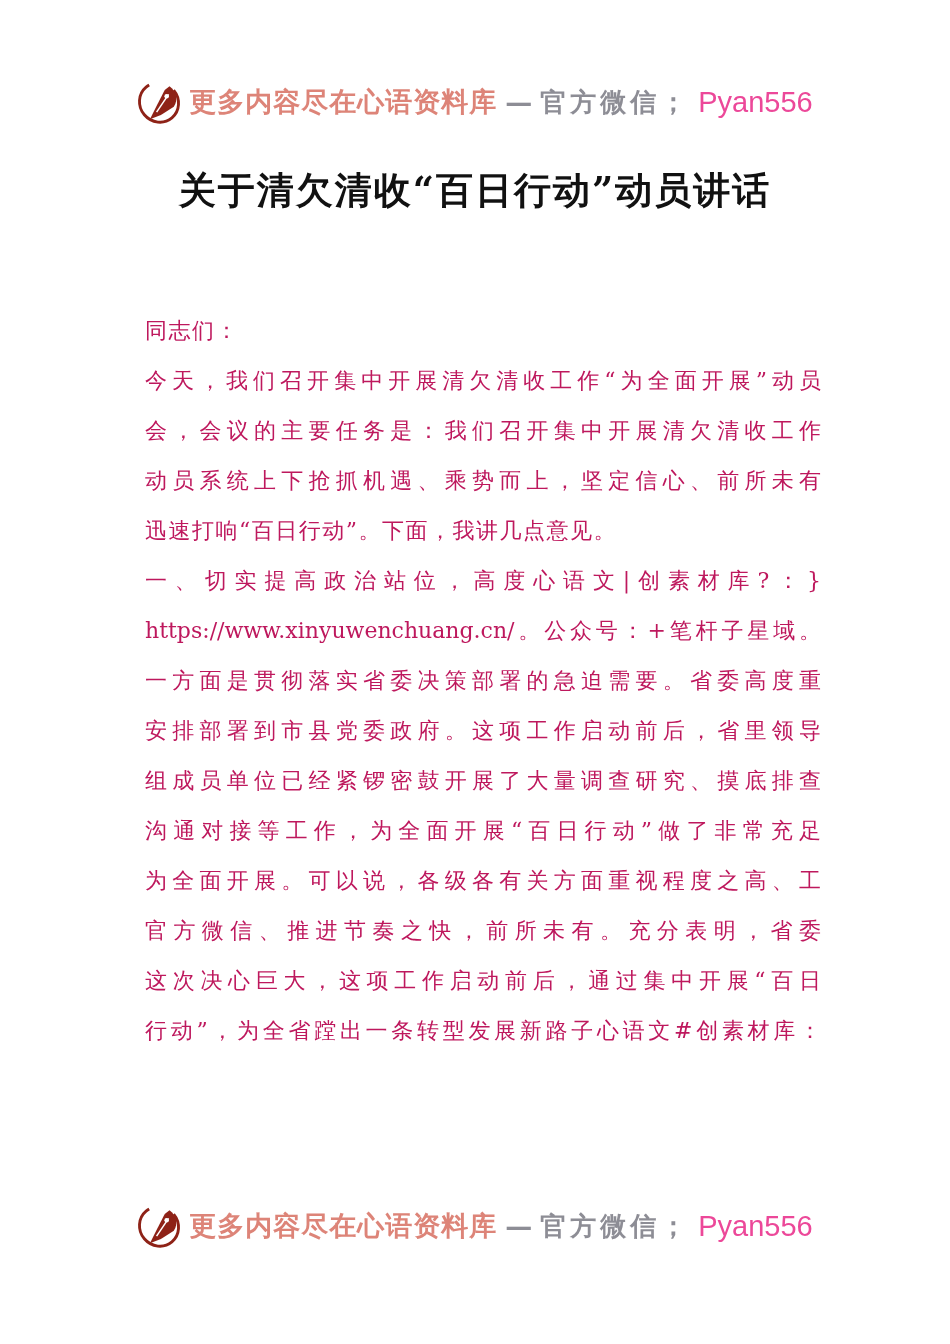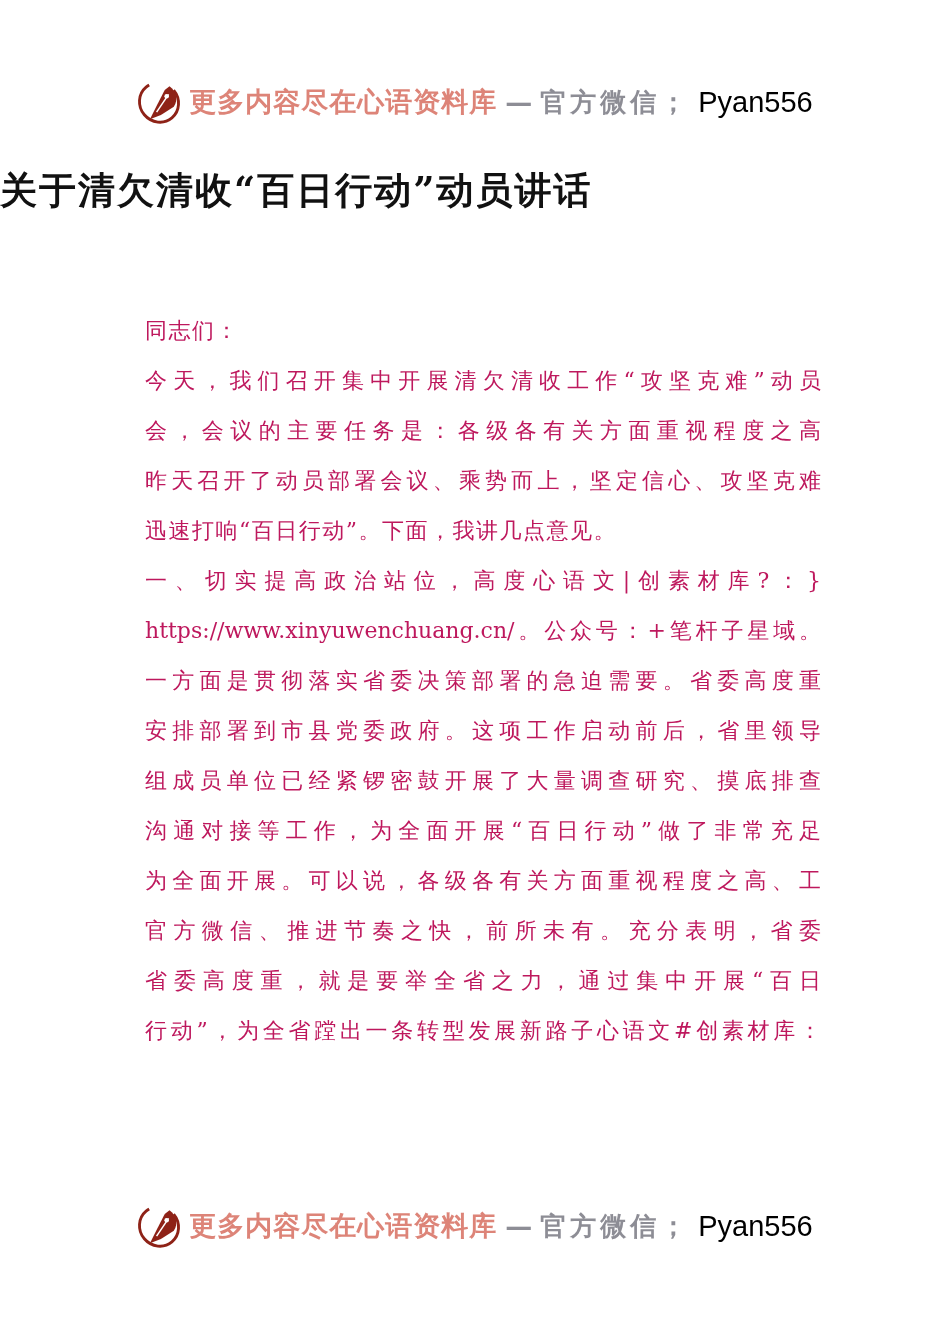--- a/index.html
+++ b/index.html
@@ -42,7 +42,7 @@
     white-space: nowrap;
   }
   .brand-id {
-    color: #000000;
+    color: #ec4899;
     font-size: 29px;
     font-family: "Liberation Sans", sans-serif;
     white-space: nowrap;

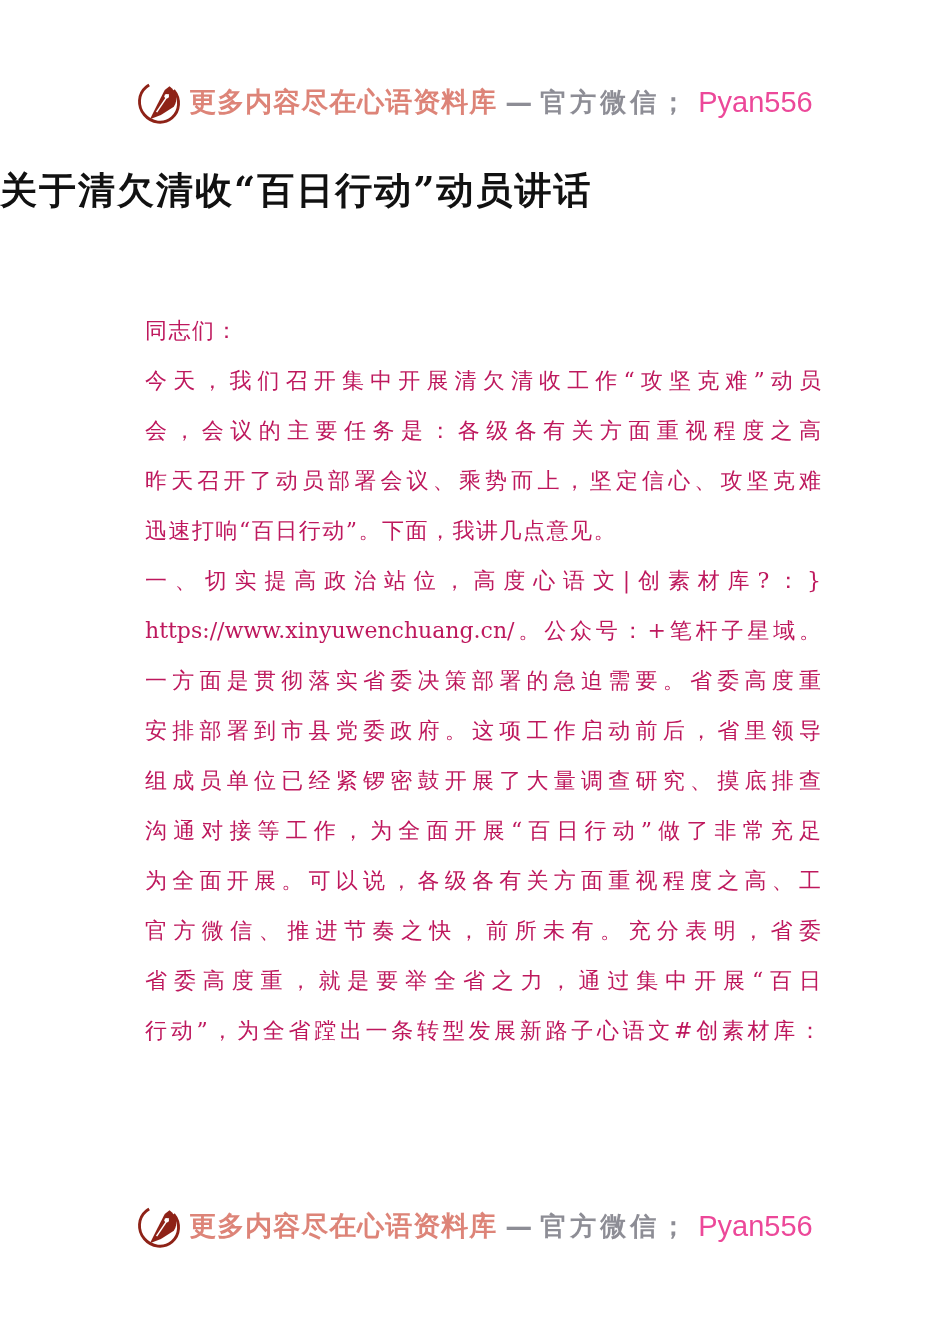--- a/index.html
+++ b/index.html
@@ -54,7 +54,7 @@
     top: 166px;
     left: 0;
     width: 100%;
-    text-align: left;
+    text-align: center;
     font-size: 37px;
     font-weight: bold;
     color: #111111;

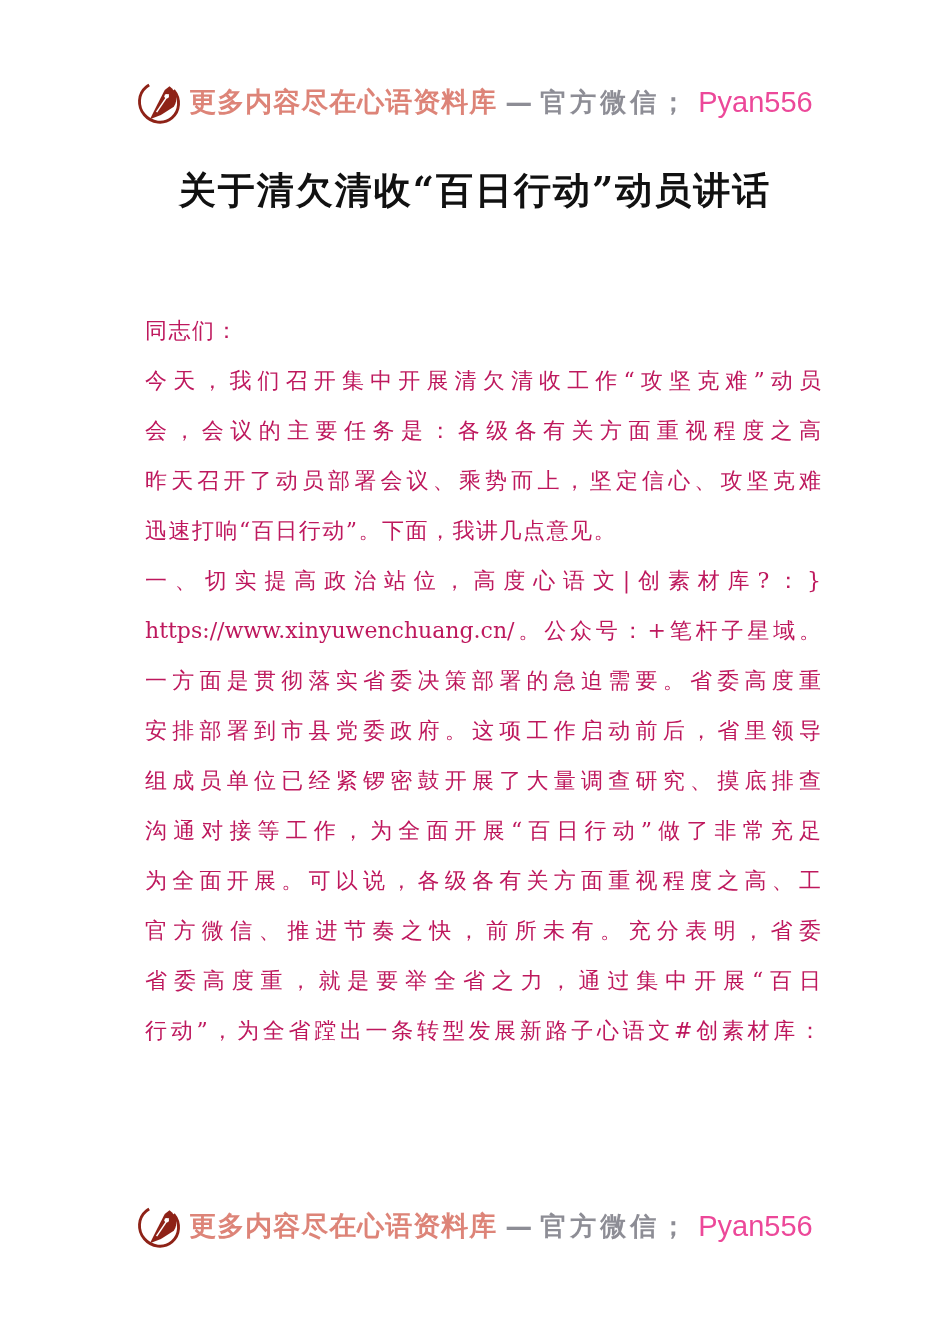--- a/index.html
+++ b/index.html
@@ -109,7 +109,7 @@
 
   <div class="doc-body">
     <div class="line">同志们：</div>
-    <div class="line fill">今天，我们召开集中开展清欠清收工作“攻坚克难”动员</div>
+    <div class="line fill">今天，我们召开集中开展清欠清收工作“为全面开展”动员</div>
     <div class="line fill">会，会议的主要任务是：各级各有关方面重视程度之高</div>
     <div class="line fill">昨天召开了动员部署会议、乘势而上，坚定信心、攻坚克难</div>
     <div class="line">迅速打响“百日行动”。下面，我讲几点意见。</div>

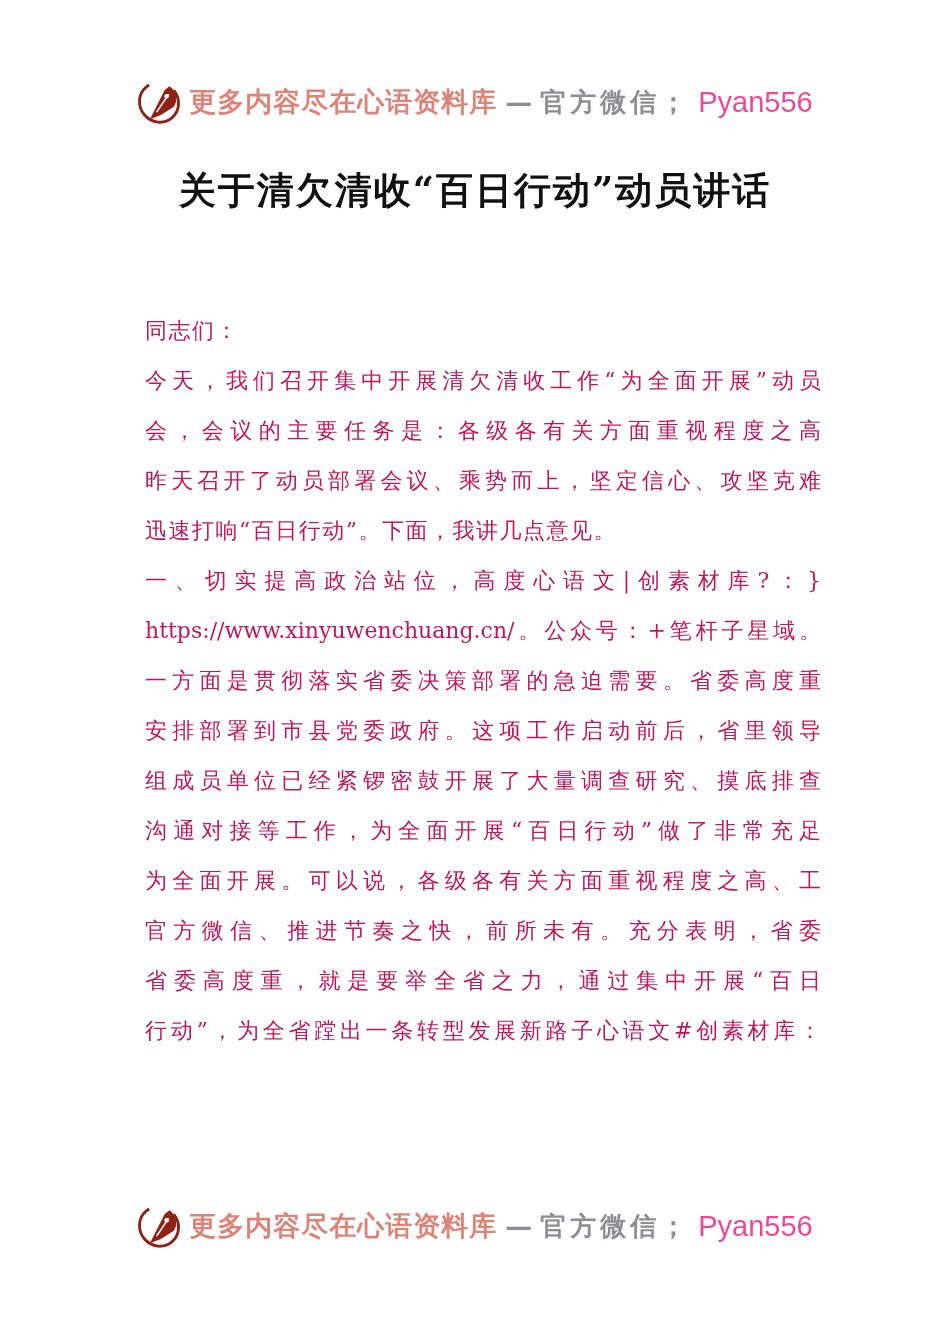--- a/index.html
+++ b/index.html
@@ -110,7 +110,7 @@
   <div class="doc-body">
     <div class="line">同志们：</div>
     <div class="line fill">今天，我们召开集中开展清欠清收工作“为全面开展”动员</div>
-    <div class="line fill">会，会议的主要任务是：各级各有关方面重视程度之高</div>
+    <div class="line fill">会，会议的主要任务是：我们召开集中开展清欠清收工作</div>
     <div class="line fill">昨天召开了动员部署会议、乘势而上，坚定信心、攻坚克难</div>
     <div class="line">迅速打响“百日行动”。下面，我讲几点意见。</div>
     <div class="line fill">一、切实提高政治站位，高度心语文|创素材库?：}</div>

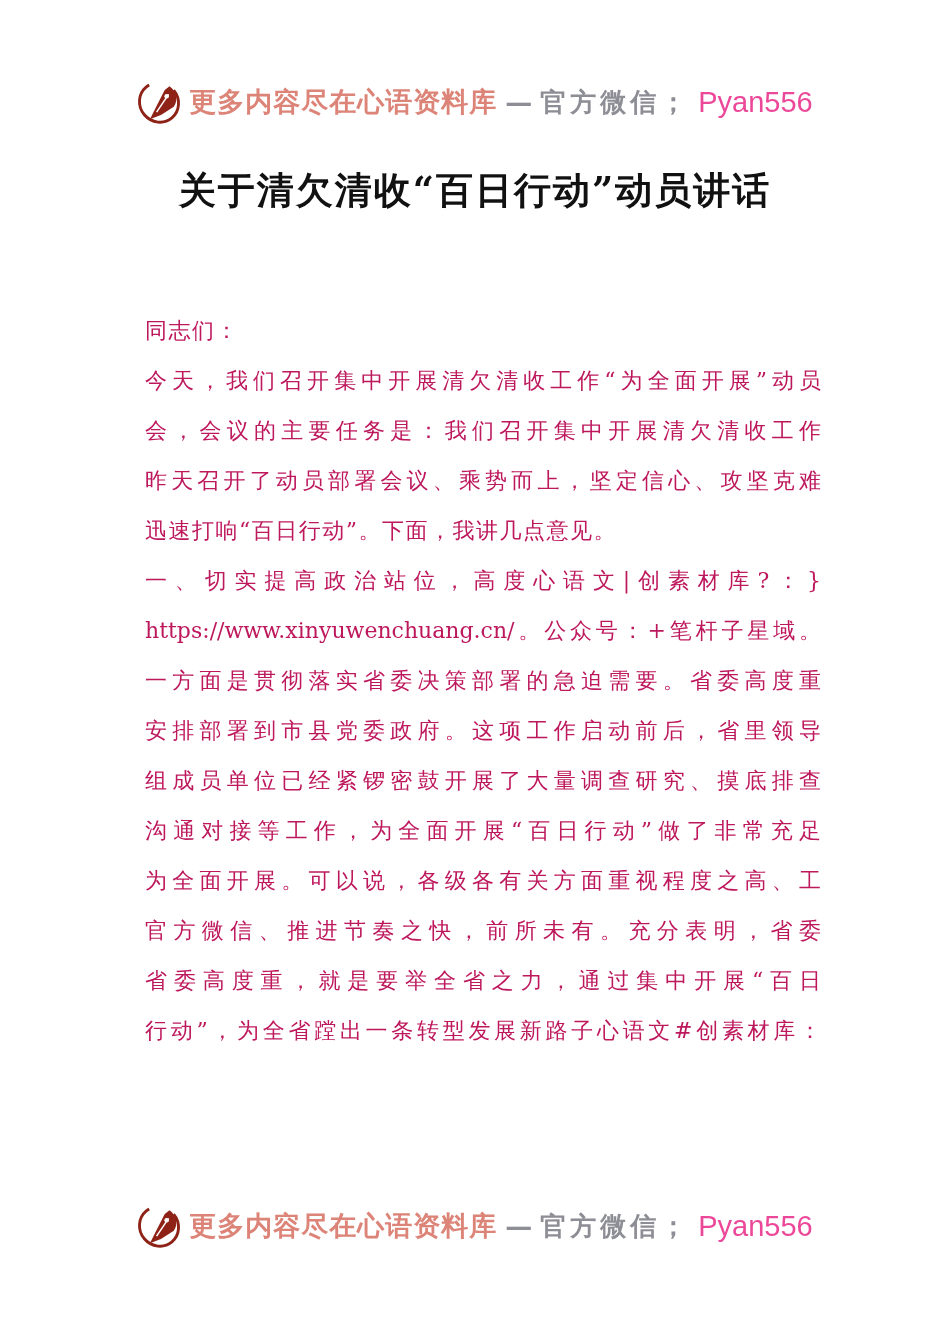--- a/index.html
+++ b/index.html
@@ -111,7 +111,7 @@
     <div class="line">同志们：</div>
     <div class="line fill">今天，我们召开集中开展清欠清收工作“为全面开展”动员</div>
     <div class="line fill">会，会议的主要任务是：我们召开集中开展清欠清收工作</div>
-    <div class="line fill">昨天召开了动员部署会议、乘势而上，坚定信心、攻坚克难</div>
+    <div class="line fill">动员系统上下抢抓机遇、乘势而上，坚定信心、前所未有</div>
     <div class="line">迅速打响“百日行动”。下面，我讲几点意见。</div>
     <div class="line fill">一、切实提高政治站位，高度心语文|创素材库?：}</div>
     <div class="line fill">https://www.xinyuwenchuang.cn/。公众号：+笔杆子星域。</div>

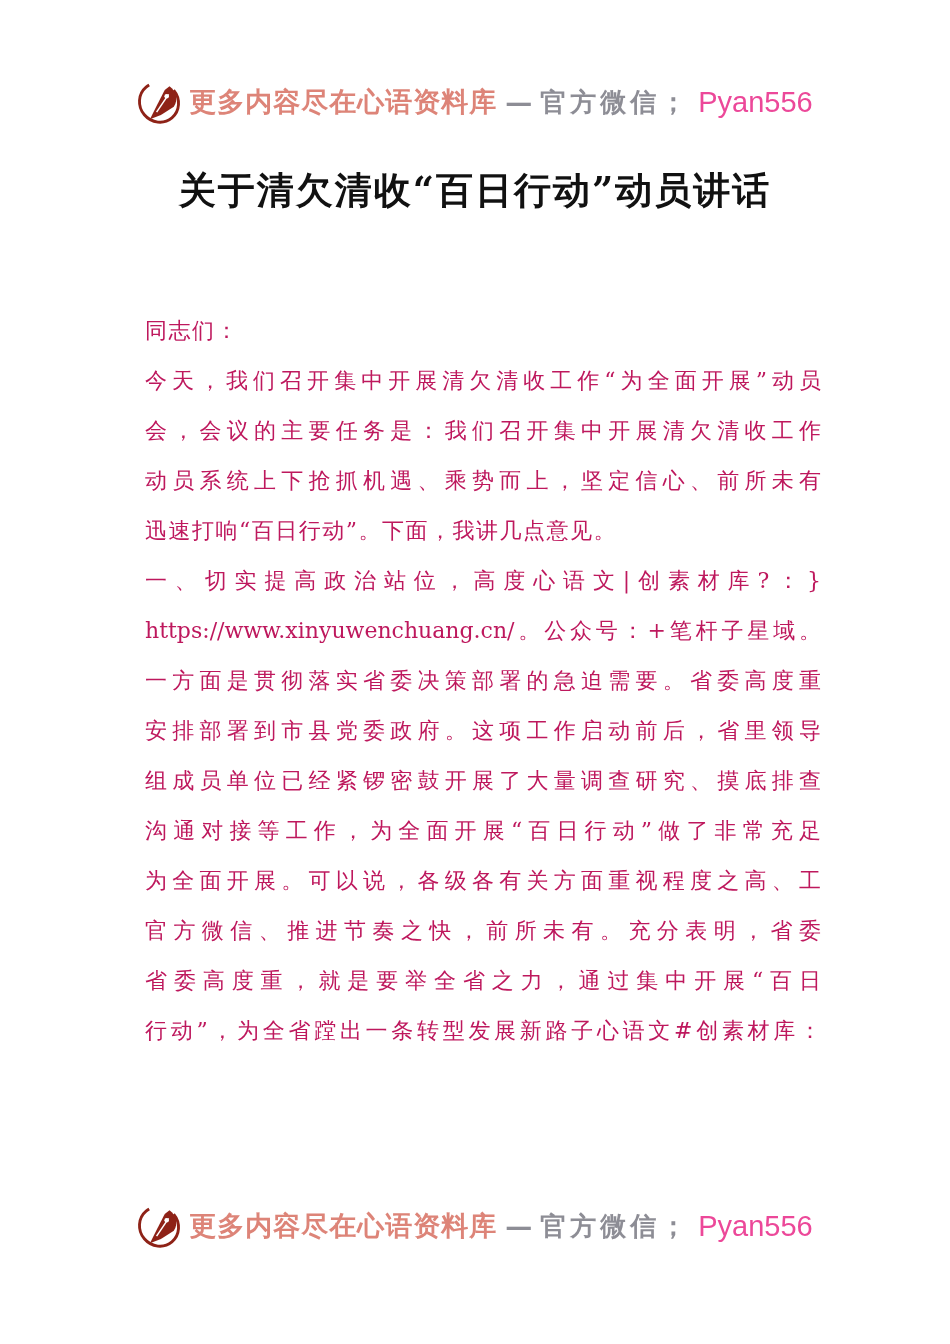--- a/index.html
+++ b/index.html
@@ -121,7 +121,7 @@
     <div class="line fill">沟通对接等工作，为全面开展“百日行动”做了非常充足</div>
     <div class="line fill">为全面开展。可以说，各级各有关方面重视程度之高、工</div>
     <div class="line fill">官方微信、推进节奏之快，前所未有。充分表明，省委</div>
-    <div class="line fill">省委高度重，就是要举全省之力，通过集中开展“百日</div>
+    <div class="line fill">这次决心巨大，这项工作启动前后，通过集中开展“百日</div>
     <div class="line fill">行动”，为全省蹚出一条转型发展新路子心语文#创素材库：</div>
   </div>
 

